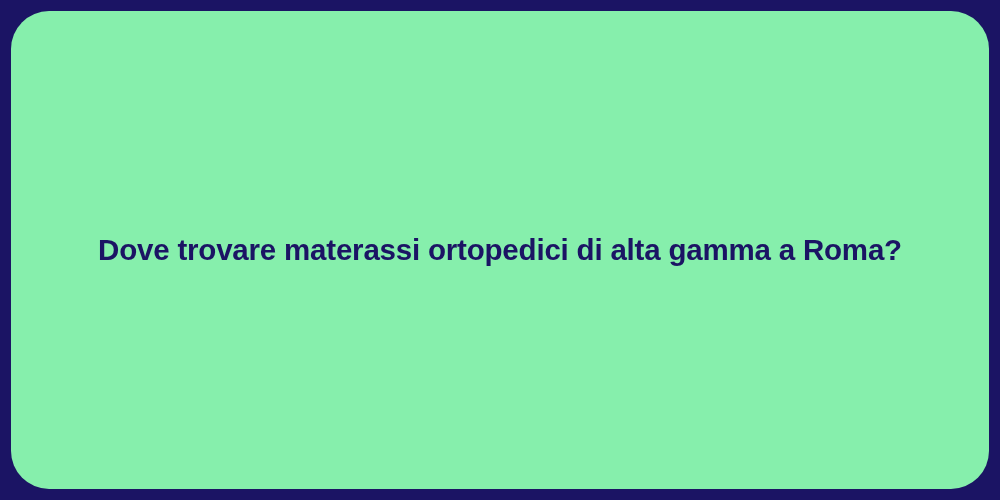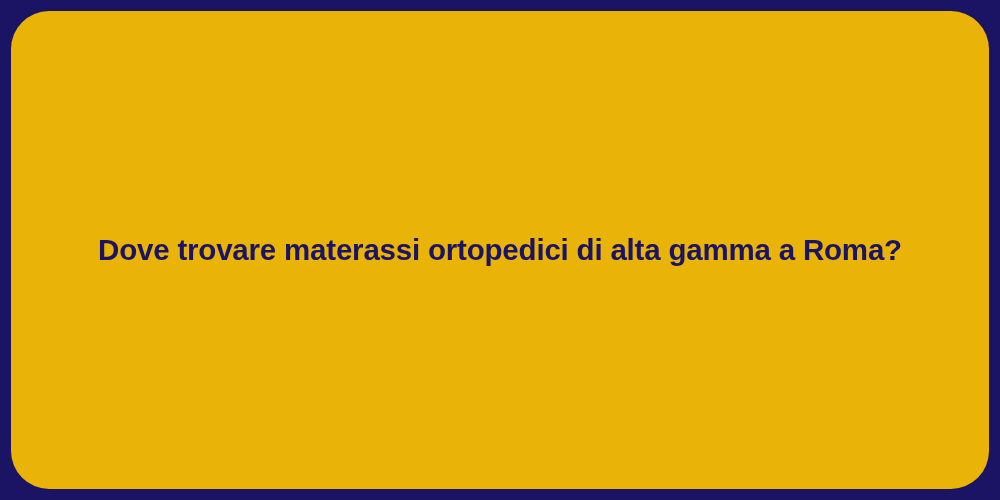--- a/index.html
+++ b/index.html
@@ -29,7 +29,7 @@
     box-sizing: border-box;
     width: 100%;
     height: 100%;
-    background: #eab308;
+    background: #86efac;
     border-radius: 38px;
     display: flex;
     align-items: center;

